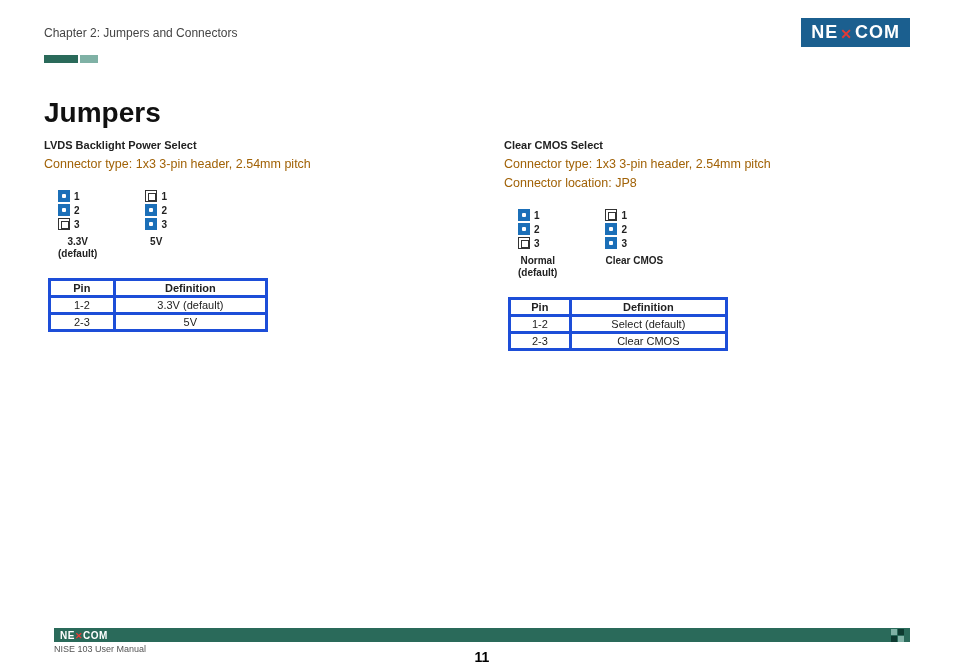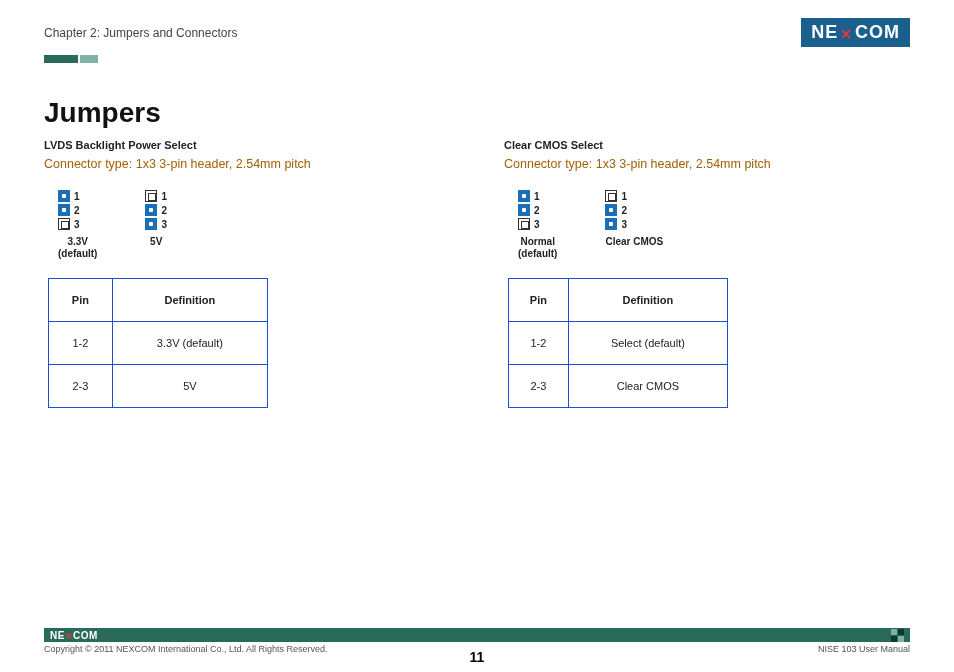--- a/index.html
+++ b/index.html
@@ -280,6 +280,7 @@
       <h2 class="sub">Clear CMOS Select</h2>
       <div class="desc">
         <div>Connector type: 1x3 3-pin header, 2.54mm pitch</div>
+        <div>Connector location: JP8</div>
       </div>
 
       <div class="jumper-row">

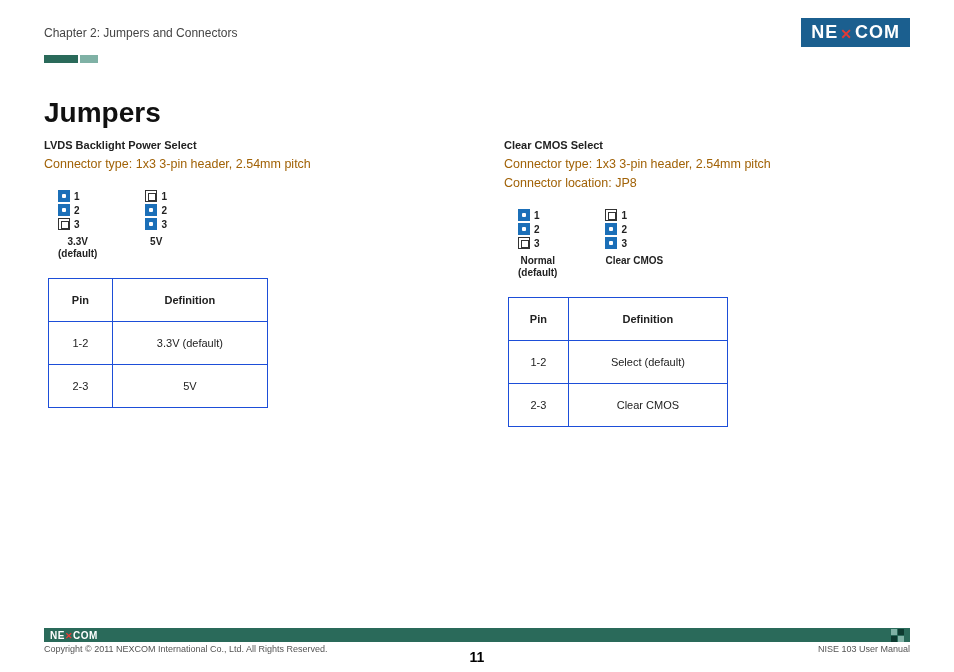--- a/index.html
+++ b/index.html
@@ -139,8 +139,8 @@
     margin-left: 4px;
   }
   table.defs th, table.defs td {
-    border:1px solid #1d4ed8;
-    padding:15px 8px;
+    border:3px solid #1d4ed8;
+    padding:1px 8px;
     text-align:center;
   }
   table.defs th {

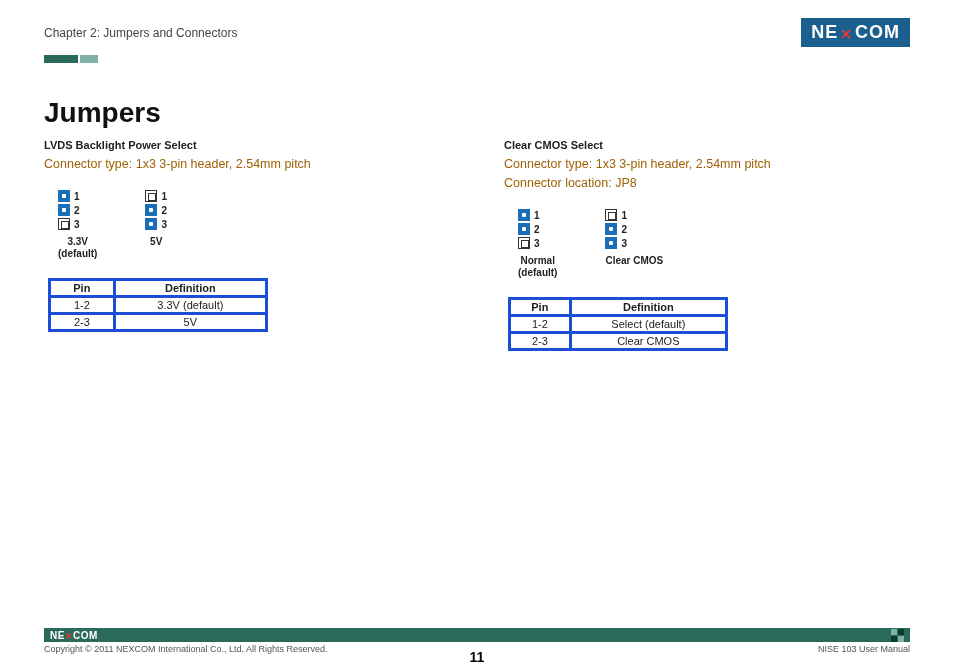--- a/index.html
+++ b/index.html
@@ -149,7 +149,7 @@
   
   .footer {
     position:absolute;
-    left:44px; right:44px;
+    left:54px; right:44px;
     bottom:18px;
   }
   .footer-bar{

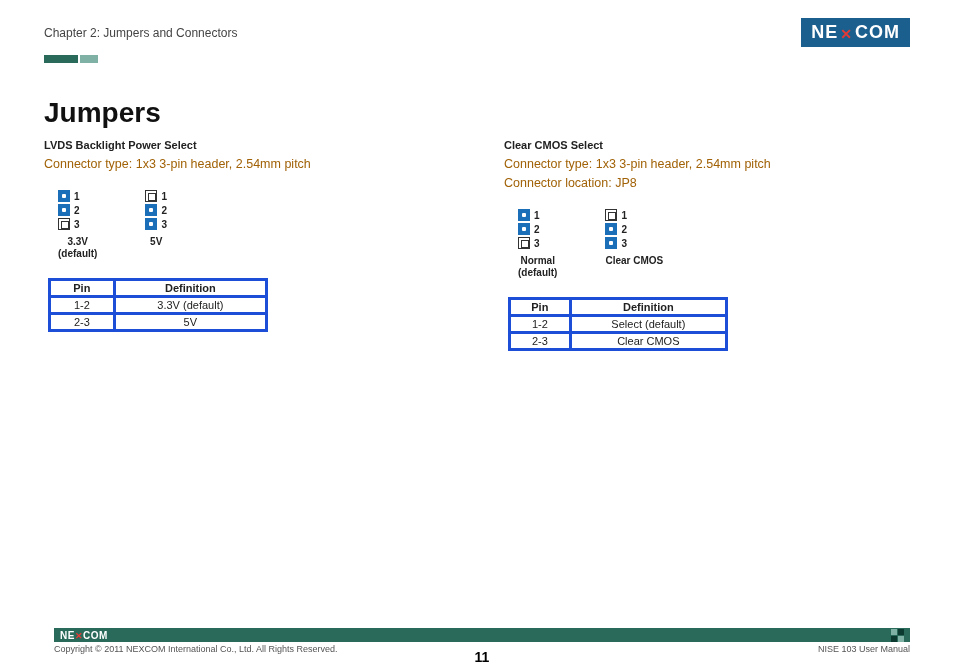--- a/index.html
+++ b/index.html
@@ -355,7 +355,6 @@
     </span>
   </div>
   <div class="footer-sub">
-    <span>Copyright © 2011 NEXCOM International Co., Ltd. All Rights Reserved.</span>
     <span class="pagenum">11</span>
     <span>NISE 103 User Manual</span>
   </div>

